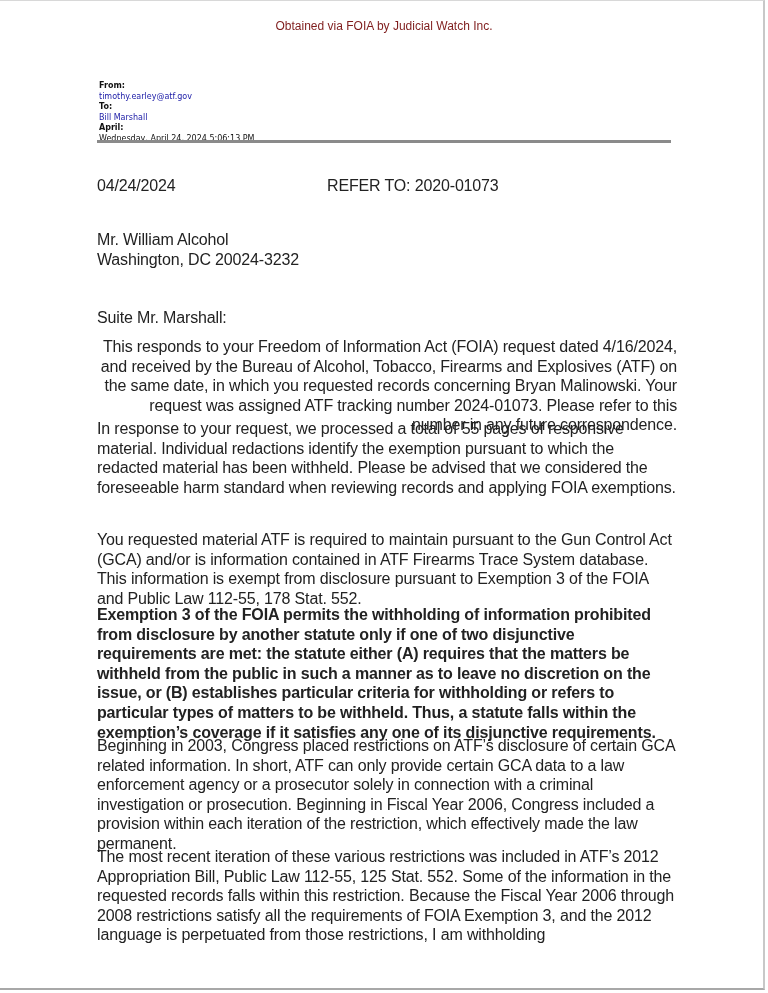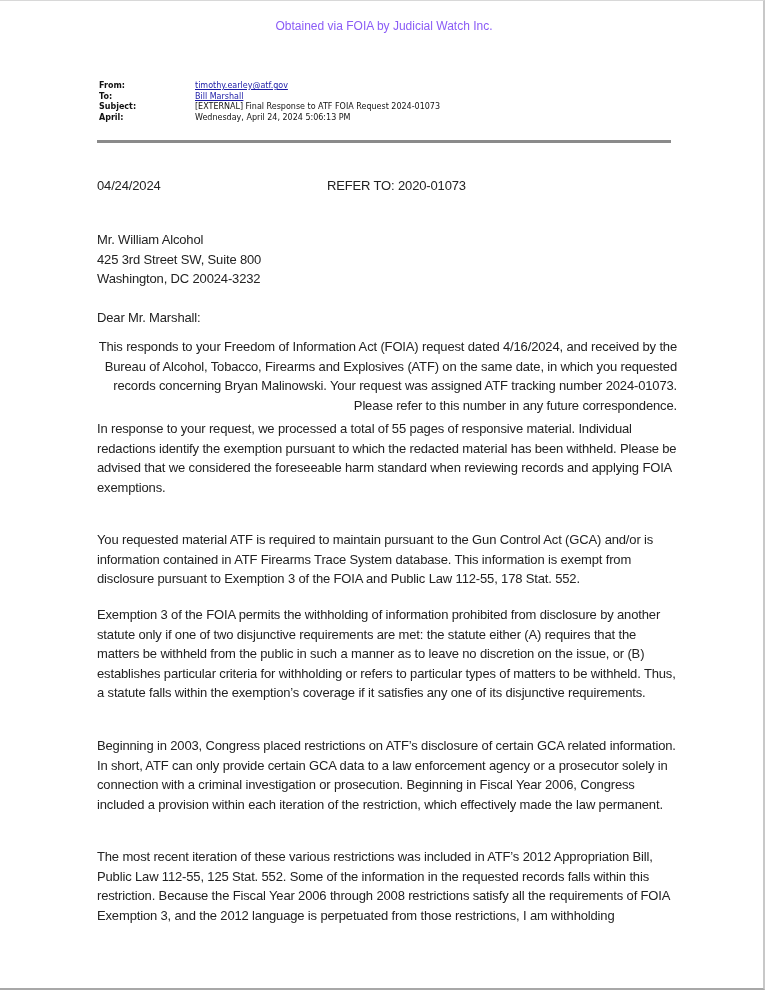--- a/index.html
+++ b/index.html
@@ -32,7 +32,7 @@
       left: 0;
       width: 768px;
       text-align: center;
-      color: #8b5cf6;
+      color: #7f1d1d;
       font-size: 12px;
       font-family: "Liberation Sans", sans-serif;
     }

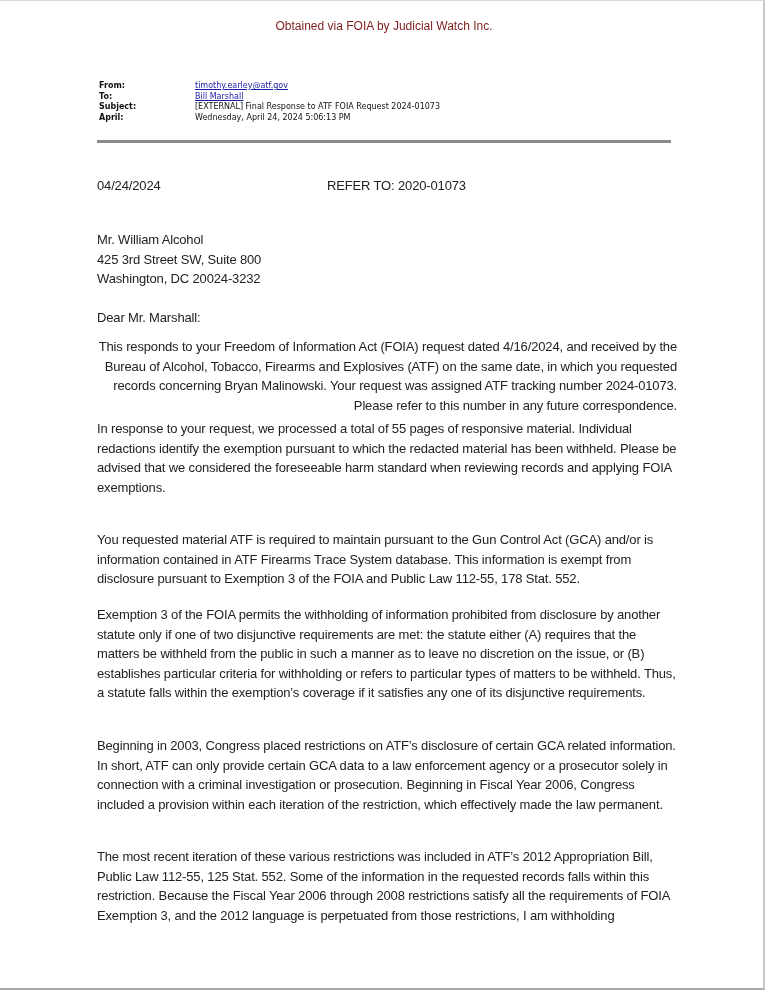--- a/index.html
+++ b/index.html
@@ -47,6 +47,7 @@
     }
     .email-header .row {
       display: flex;
+      flex-direction: column;
     }
     .email-header .label {
       width: 96px;

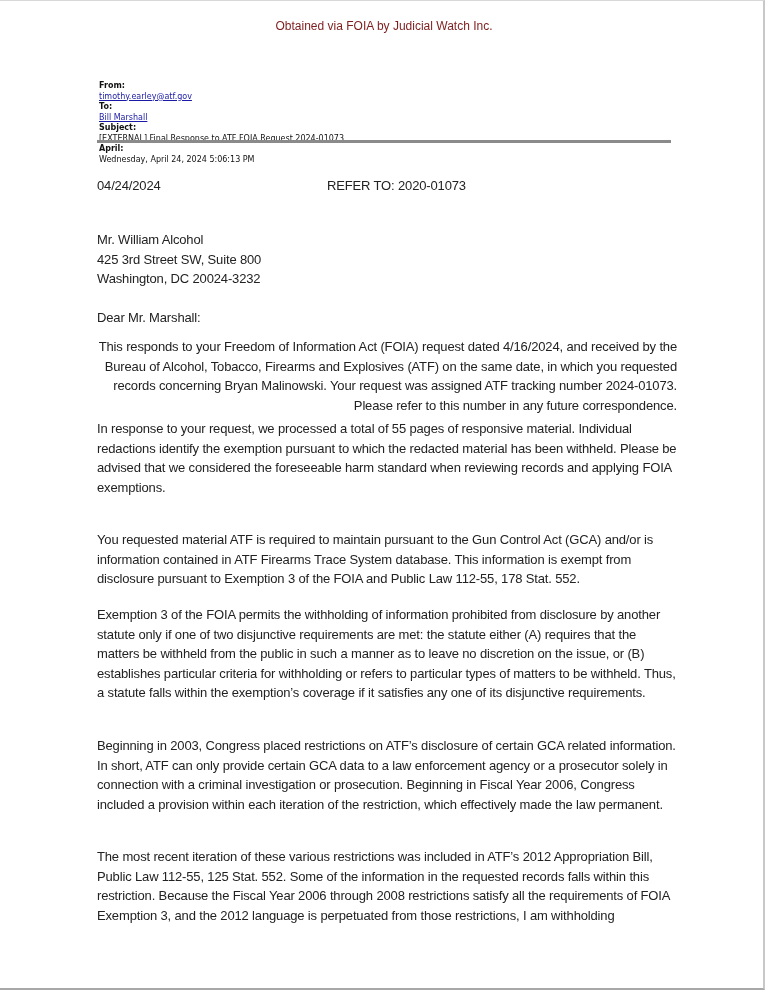--- a/index.html
+++ b/index.html
@@ -55,7 +55,6 @@
     }
     .email-header .link {
       color: #1a1aa6;
-      text-decoration: underline;
     }
     .rule {
       position: absolute;

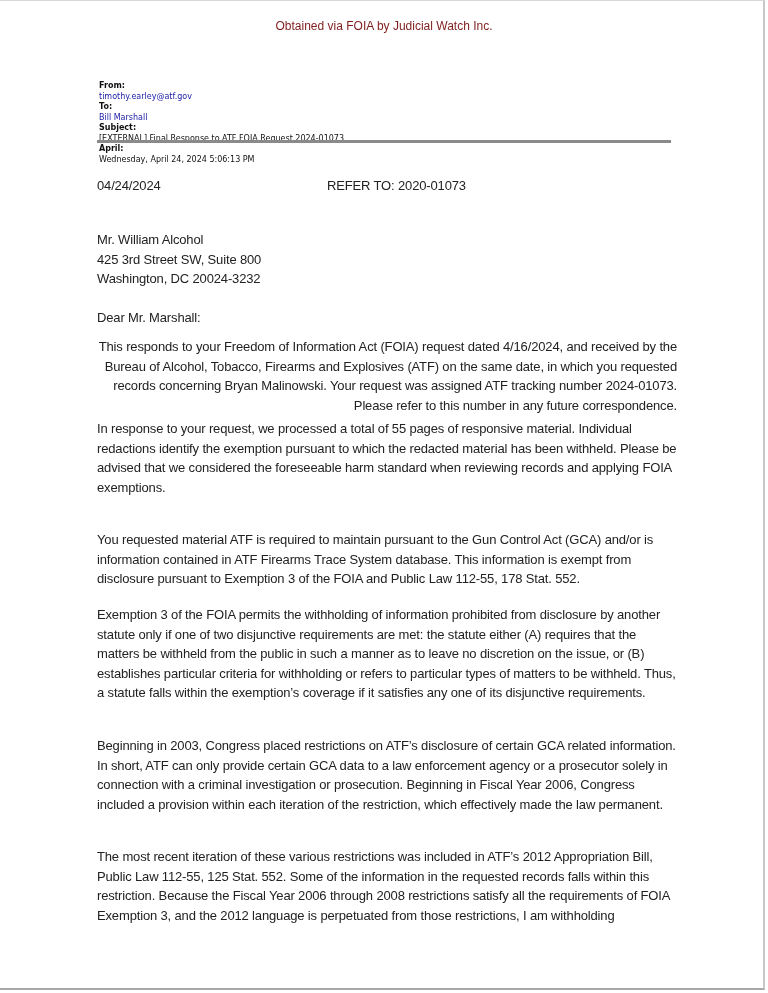--- a/index.html
+++ b/index.html
@@ -112,10 +112,6 @@
       <span class="link">Bill Marshall</span>
     </div>
     <div class="row">
-      <span class="label">Subject:</span>
-      <span>[EXTERNAL] Final Response to ATF FOIA Request 2024-01073</span>
-    </div>
-    <div class="row">
       <span class="label">April:</span>
       <span>Wednesday, April 24, 2024 5:06:13 PM</span>
     </div>

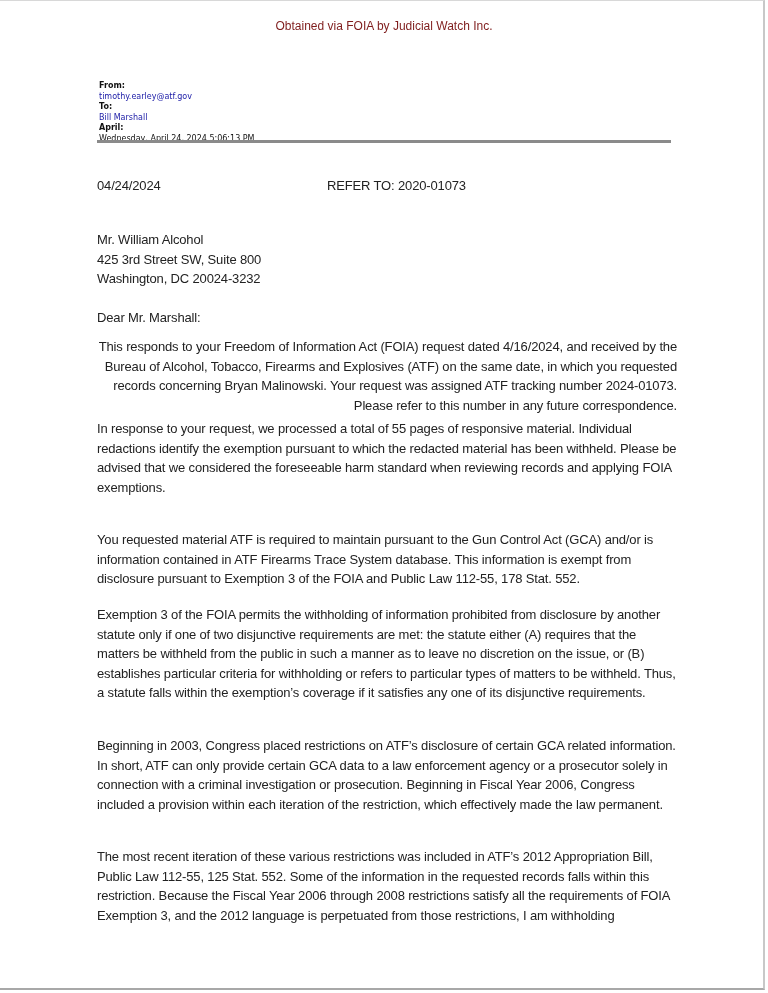--- a/index.html
+++ b/index.html
@@ -69,7 +69,7 @@
       left: 97px;
       width: 580px;
       font-family: "Liberation Sans", sans-serif;
-      font-size: 13px;
+      font-size: 16px;
       color: #222;
       line-height: 19.6px;
       letter-spacing: -0.15px;

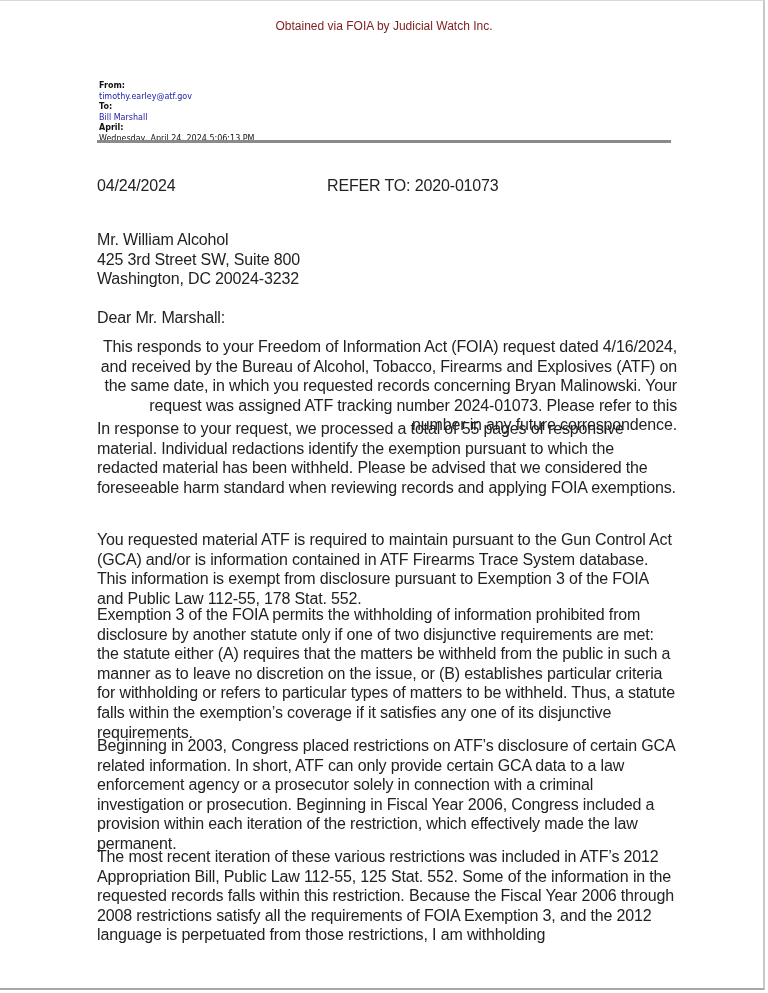--- a/index.html
+++ b/index.html
@@ -126,7 +126,6 @@
 
   <div class="letter address">
     <div>Mr. William Alcohol</div>
-    <div>425 3rd Street SW, Suite 800</div>
     <div>Washington, DC 20024-3232</div>
   </div>
 

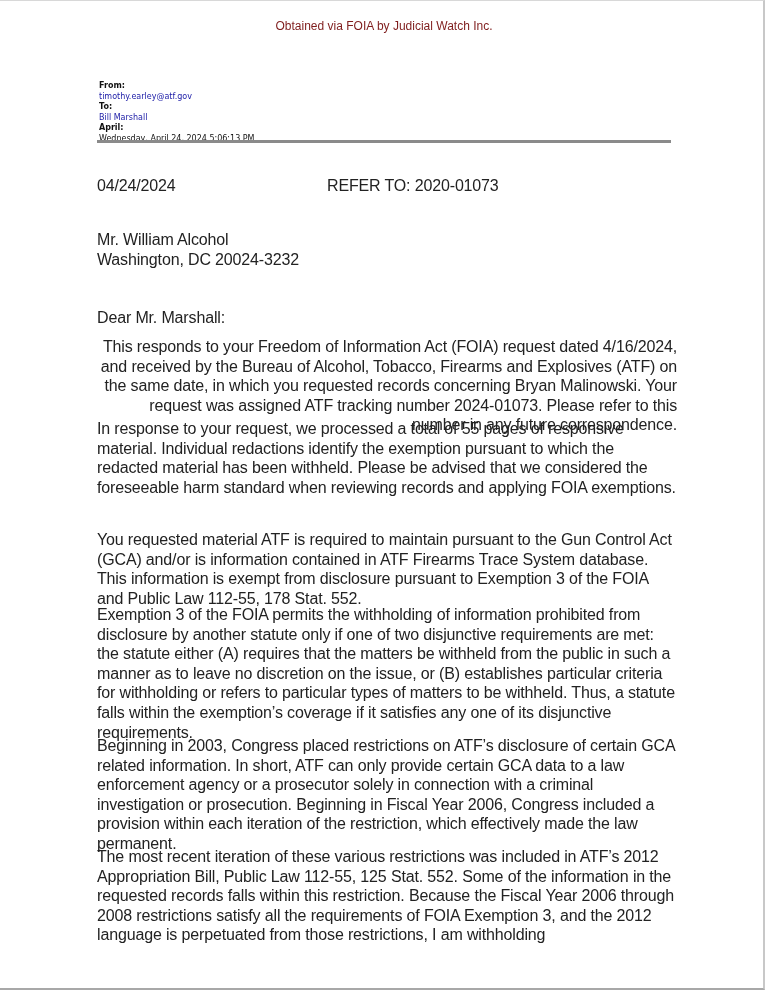--- a/index.html
+++ b/index.html
@@ -129,7 +129,7 @@
     <div>Washington, DC 20024-3232</div>
   </div>
 
-  <div class="letter salutation">Dear Mr. Marshall:</div>
+  <div class="letter salutation">Suite Mr. Marshall:</div>
 
   <div class="letter para p1">
     <p>This responds to your Freedom of Information Act (FOIA) request dated 4/16/2024, and received by the Bureau of Alcohol, Tobacco, Firearms and Explosives (ATF) on the same date, in which you requested records concerning Bryan Malinowski. Your request was assigned ATF tracking number 2024-01073.  Please refer to this number in any future correspondence.</p>

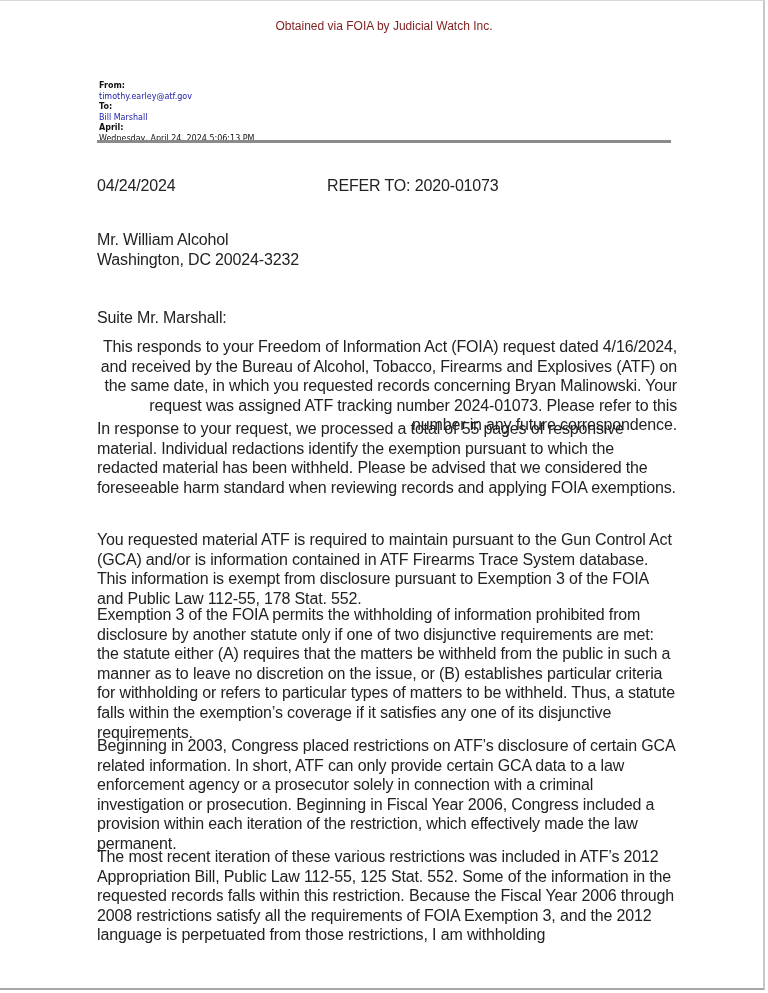--- a/index.html
+++ b/index.html
@@ -90,7 +90,7 @@
     .p1 { top: 336px; text-align: right; }
     .p2 { top: 418px; }
     .p3 { top: 529px; }
-    .p4 { top: 604px; }
+    .p4 { top: 604px; font-weight: bold; }
     .p5 { top: 735px; }
     .p6 { top: 846px; }
     .para p { margin: 0; }

